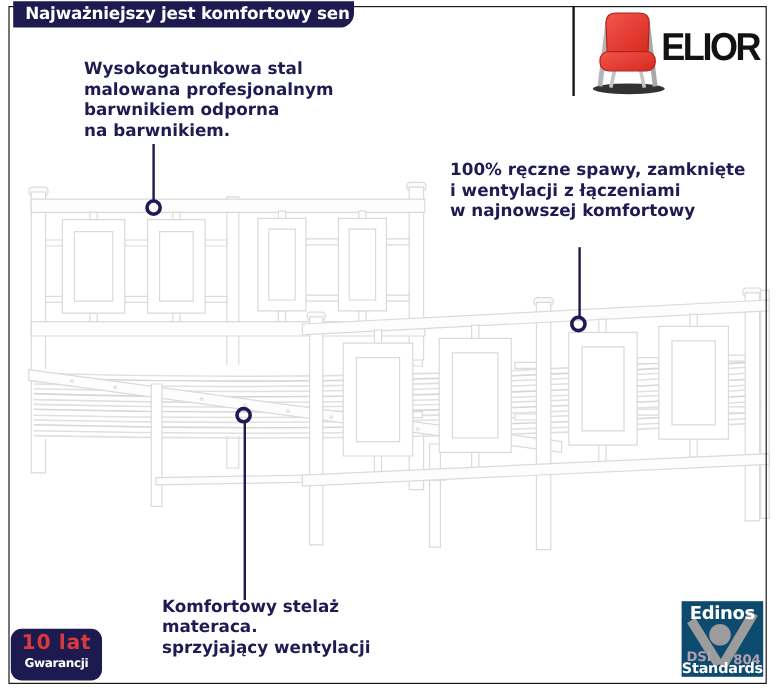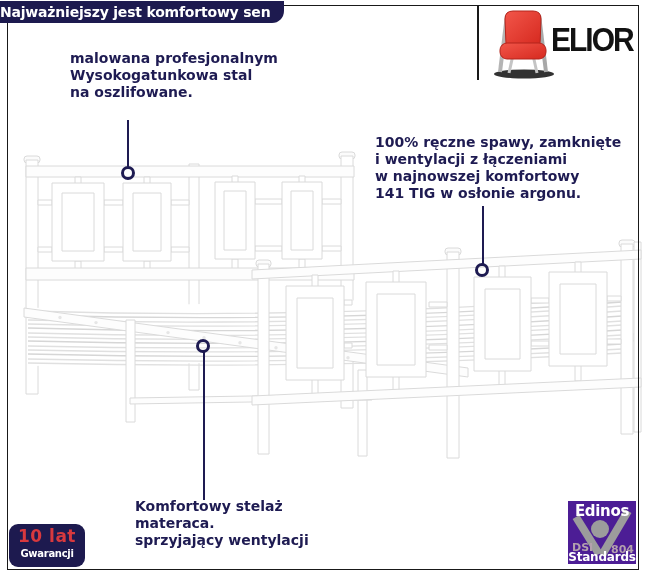--- a/index.html
+++ b/index.html
@@ -19,10 +19,10 @@
 
   
   .banner{
-    left:0;top:1px;width:284px;height:22px;background:#1d1a4f;
+    left:11px;top:1px;width:284px;height:22px;background:#1d1a4f;
     border-bottom-right-radius:12px;z-index:7;
     color:#ffffff;font-size:14px;font-weight:bold;line-height:22px;
-    box-sizing:border-box;letter-spacing:-0.2px;white-space:nowrap;
+    padding-left:10px;box-sizing:border-box;letter-spacing:-0.2px;white-space:nowrap;
   }
 
   

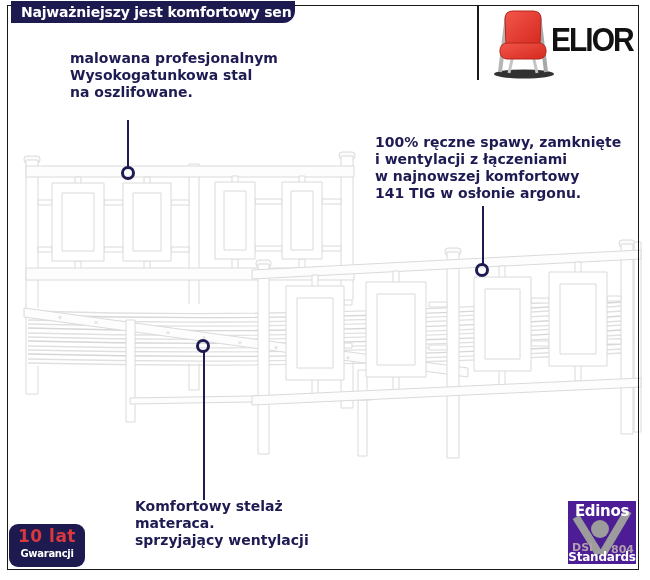--- a/index.html
+++ b/index.html
@@ -234,8 +234,8 @@
 <div class="abs brand-word">ELIOR</div>
 
 <div class="abs note note-steel">
+  <div>Wysokogatunkowa stal</div>
   <div>malowana profesjonalnym</div>
-  <div>Wysokogatunkowa stal</div>
   <div>na oszlifowane.</div>
 </div>
 <div class="abs callout-line line-steel"></div>

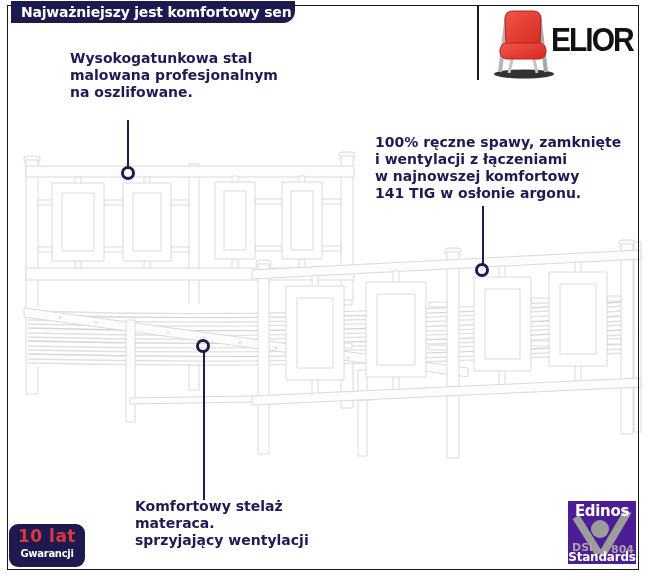--- a/index.html
+++ b/index.html
@@ -236,6 +236,7 @@
 <div class="abs note note-steel">
   <div>Wysokogatunkowa stal</div>
   <div>malowana profesjonalnym</div>
+  <div>barwnikiem odporna</div>
   <div>na oszlifowane.</div>
 </div>
 <div class="abs callout-line line-steel"></div>

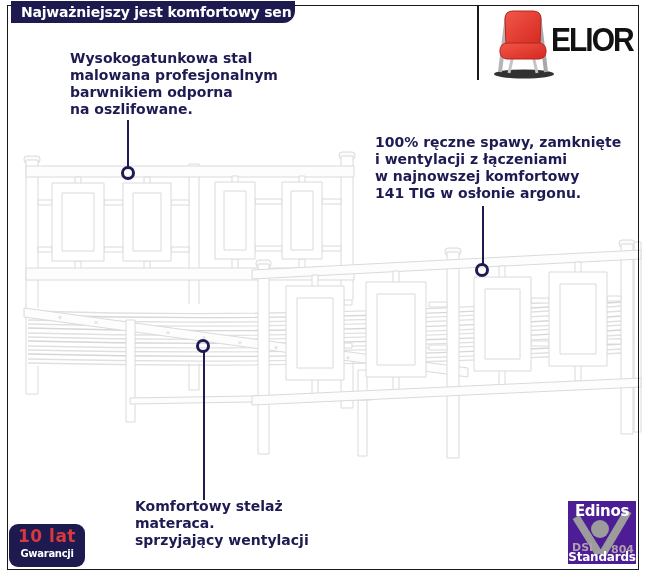--- a/index.html
+++ b/index.html
@@ -237,7 +237,7 @@
   <div>Wysokogatunkowa stal</div>
   <div>malowana profesjonalnym</div>
   <div>barwnikiem odporna</div>
-  <div>na oszlifowane.</div>
+  <div>na barwnikiem.</div>
 </div>
 <div class="abs callout-line line-steel"></div>
 <div class="abs callout-circle circle-steel"></div>

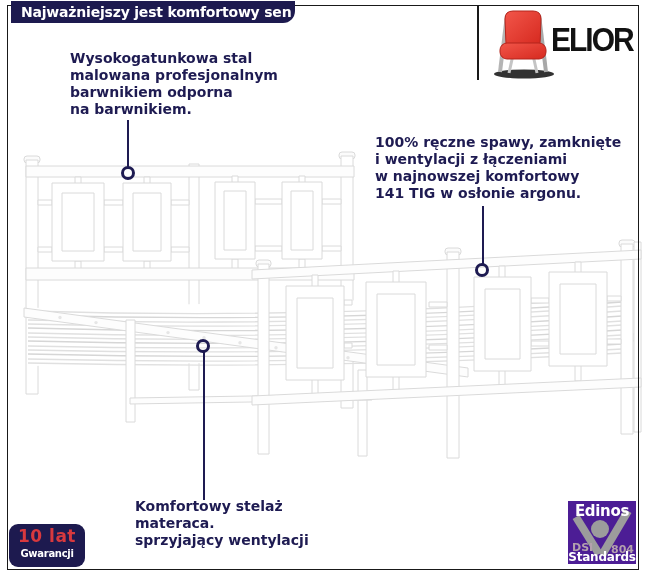--- a/index.html
+++ b/index.html
@@ -246,7 +246,6 @@
   <div>100% ręczne spawy, zamknięte</div>
   <div>i wentylacji z łączeniami</div>
   <div>w najnowszej komfortowy</div>
-  <div>141 TIG w osłonie argonu.</div>
 </div>
 <div class="abs callout-line line-welds"></div>
 <div class="abs callout-circle circle-welds"></div>

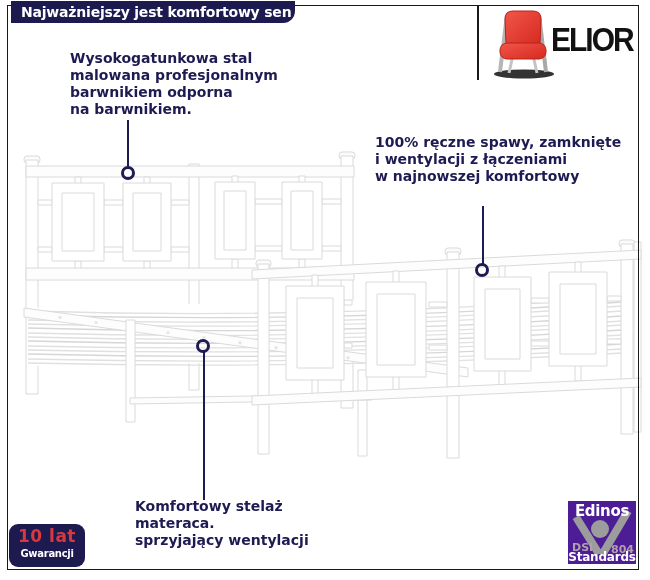--- a/index.html
+++ b/index.html
@@ -65,7 +65,7 @@
 
   
   .edinos{
-    left:568px;top:501px;width:68px;height:63px;background:#4c1d95;z-index:7;
+    left:568px;top:501px;width:68px;height:63px;background:#0c4a6e;z-index:7;
   }
   .edinos .e-brand{
     position:absolute;top:1px;left:0;width:100%;text-align:center;

